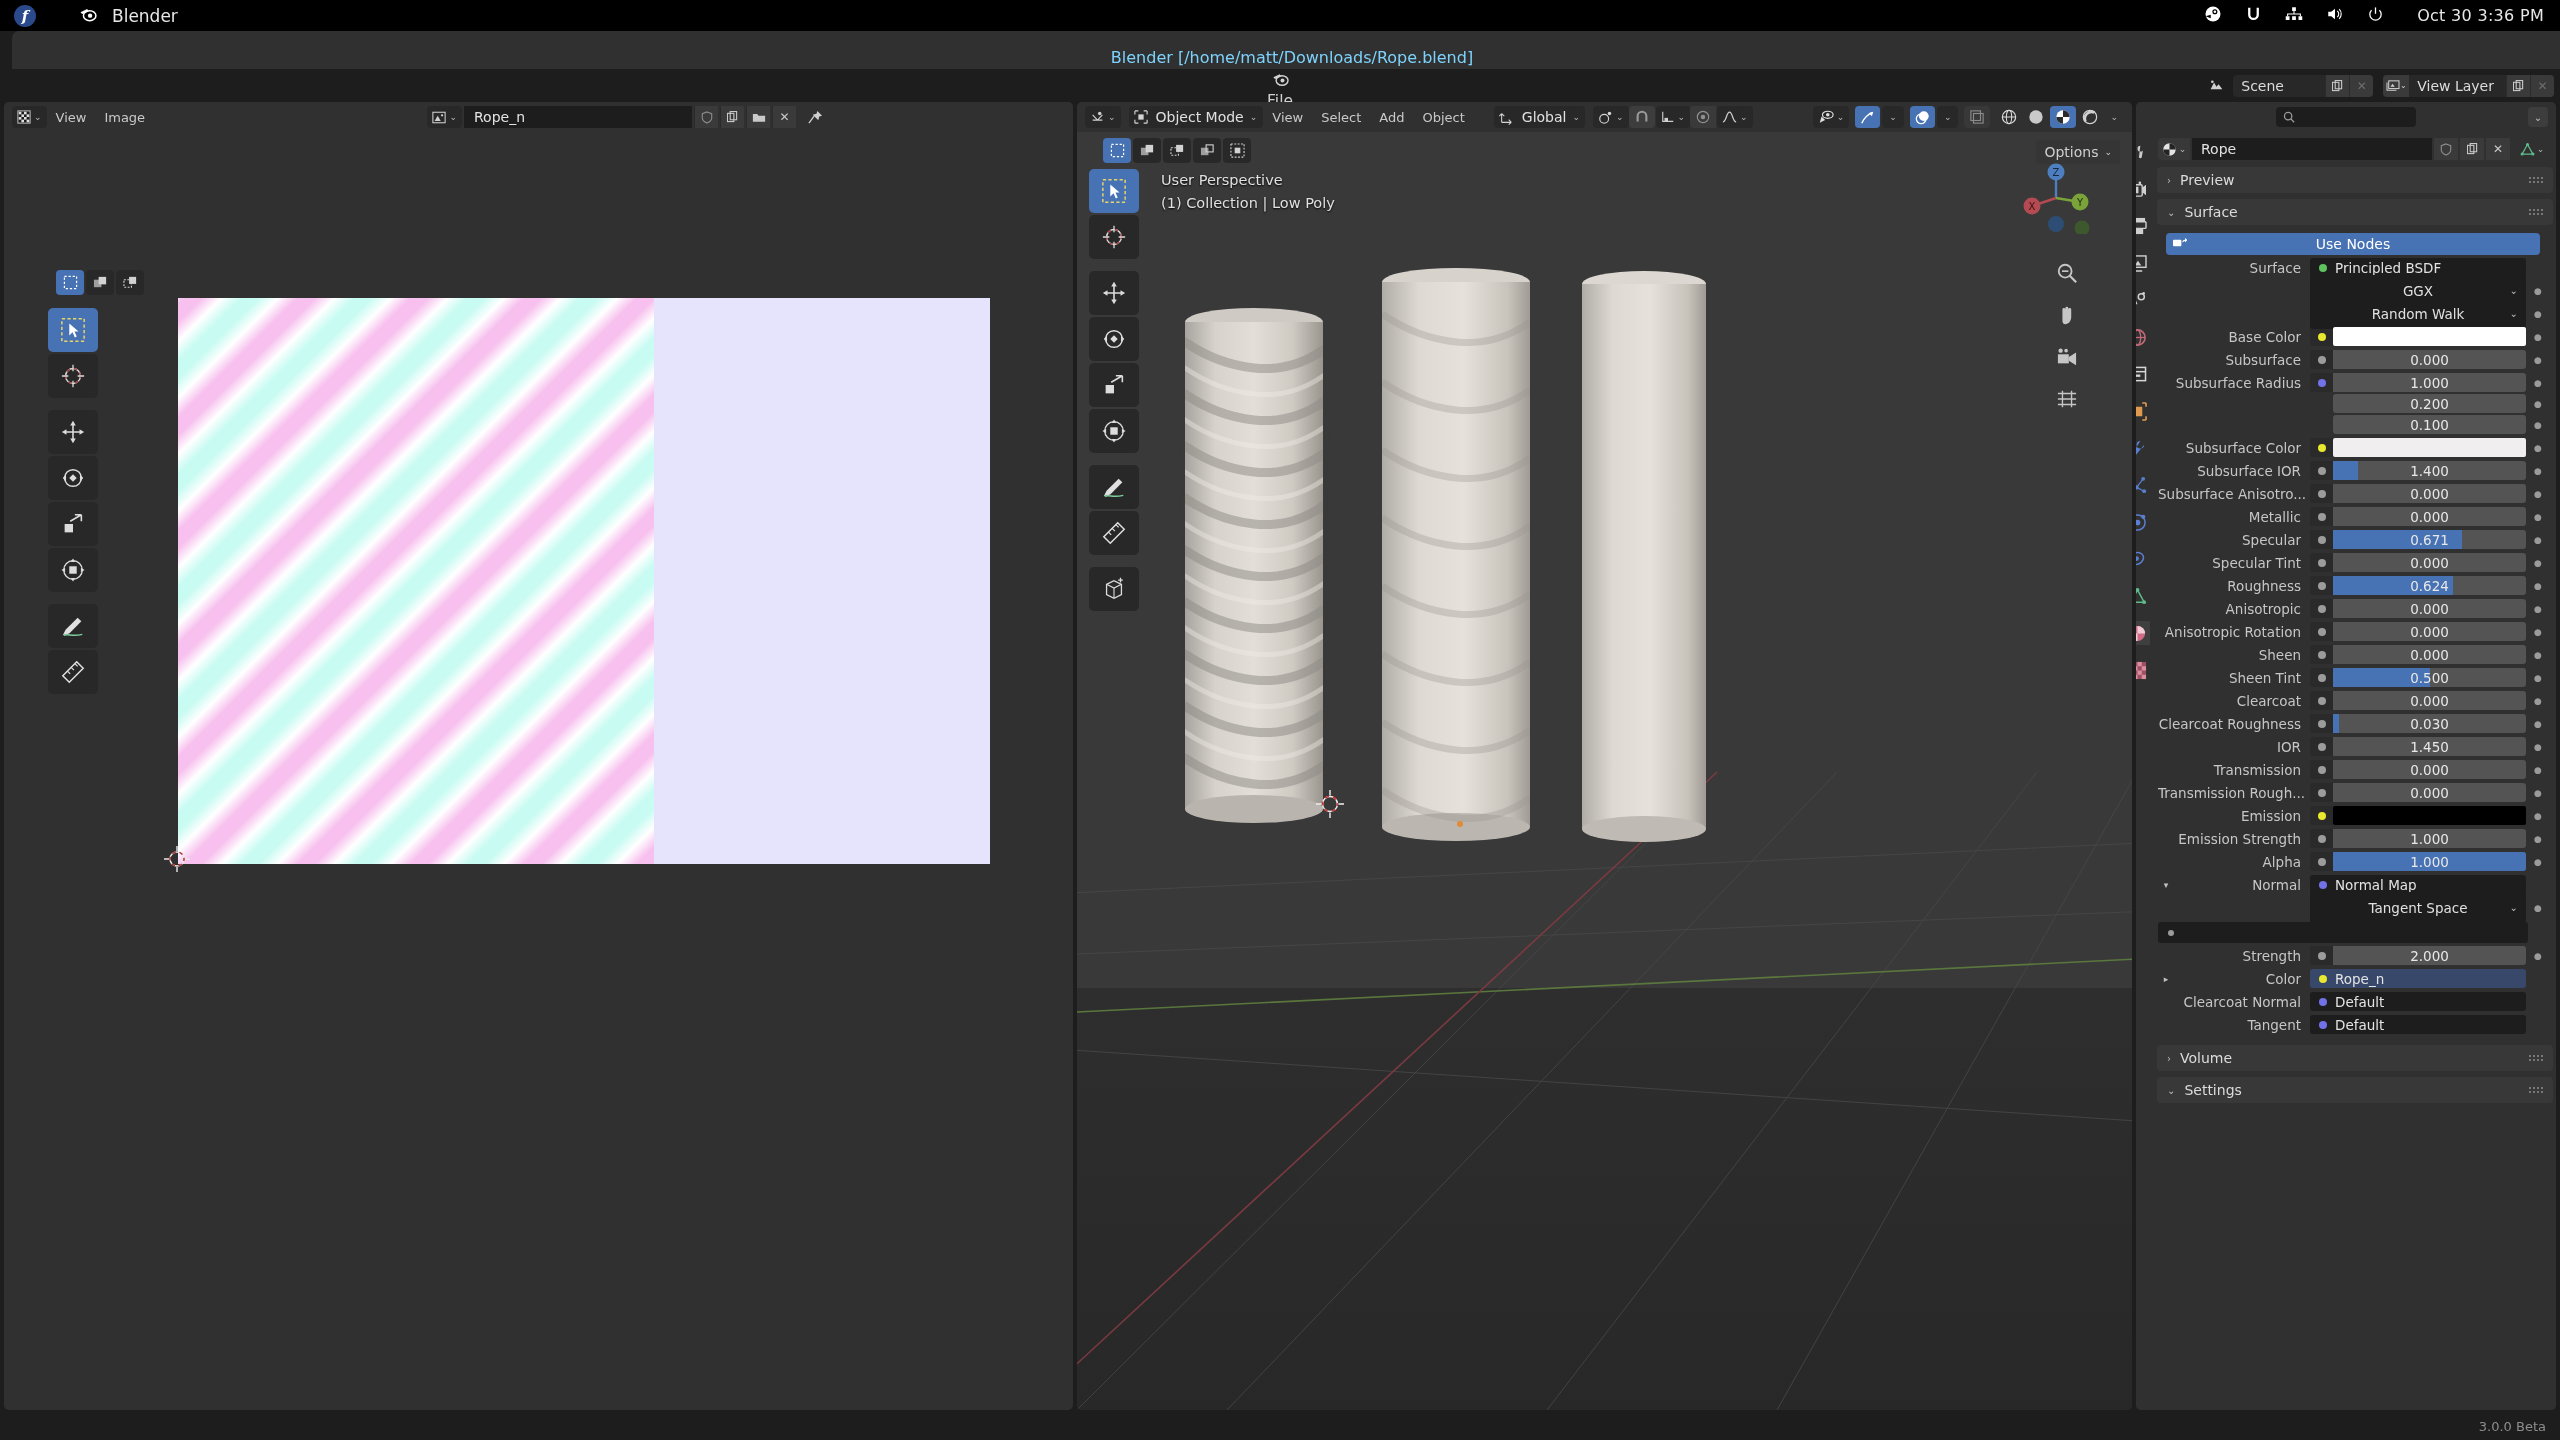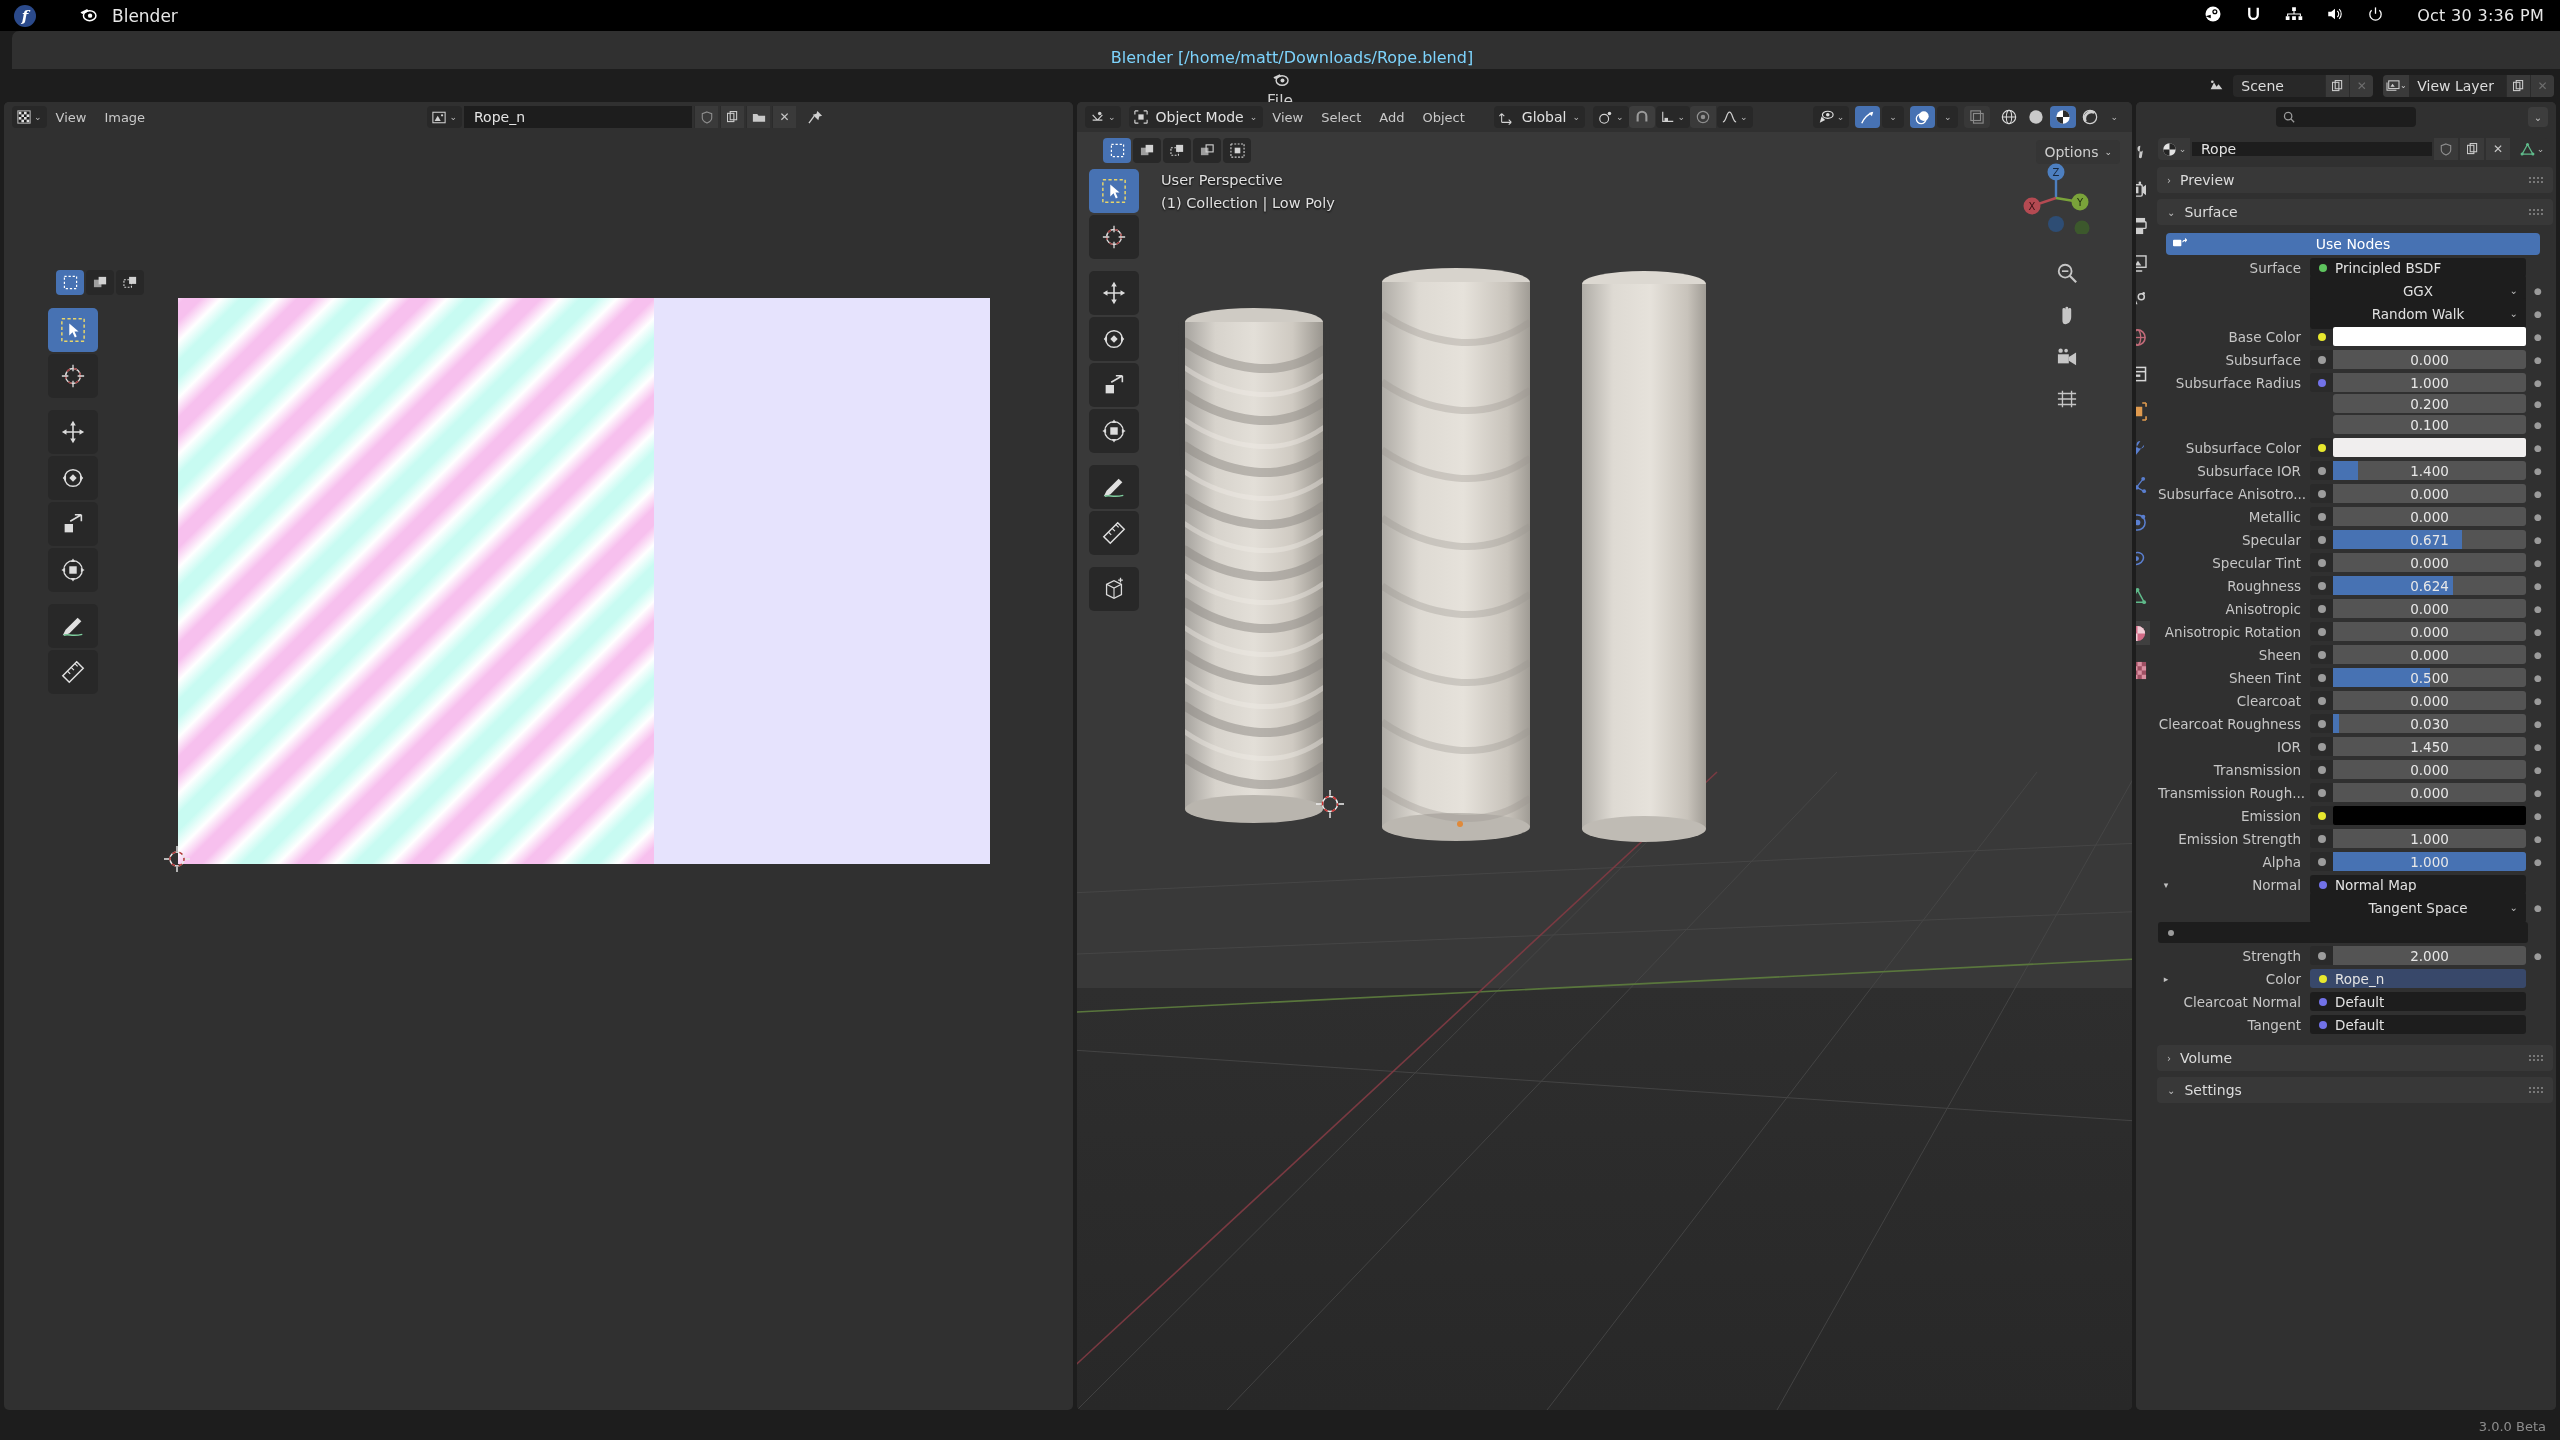--- a/index.html
+++ b/index.html
@@ -218,7 +218,7 @@
     display: flex; align-items: center; justify-content: center; gap: 2px;
   }
   .idblock-name {
-    flex: 1; height: 14px; background: #1d1d1d; display: flex; align-items: center;
+    flex: 1; height: 22px; background: #1d1d1d; display: flex; align-items: center;
     padding-left: 9px; color: #e2e2e2; font-size: 14px;
   }
   .idbtn {

